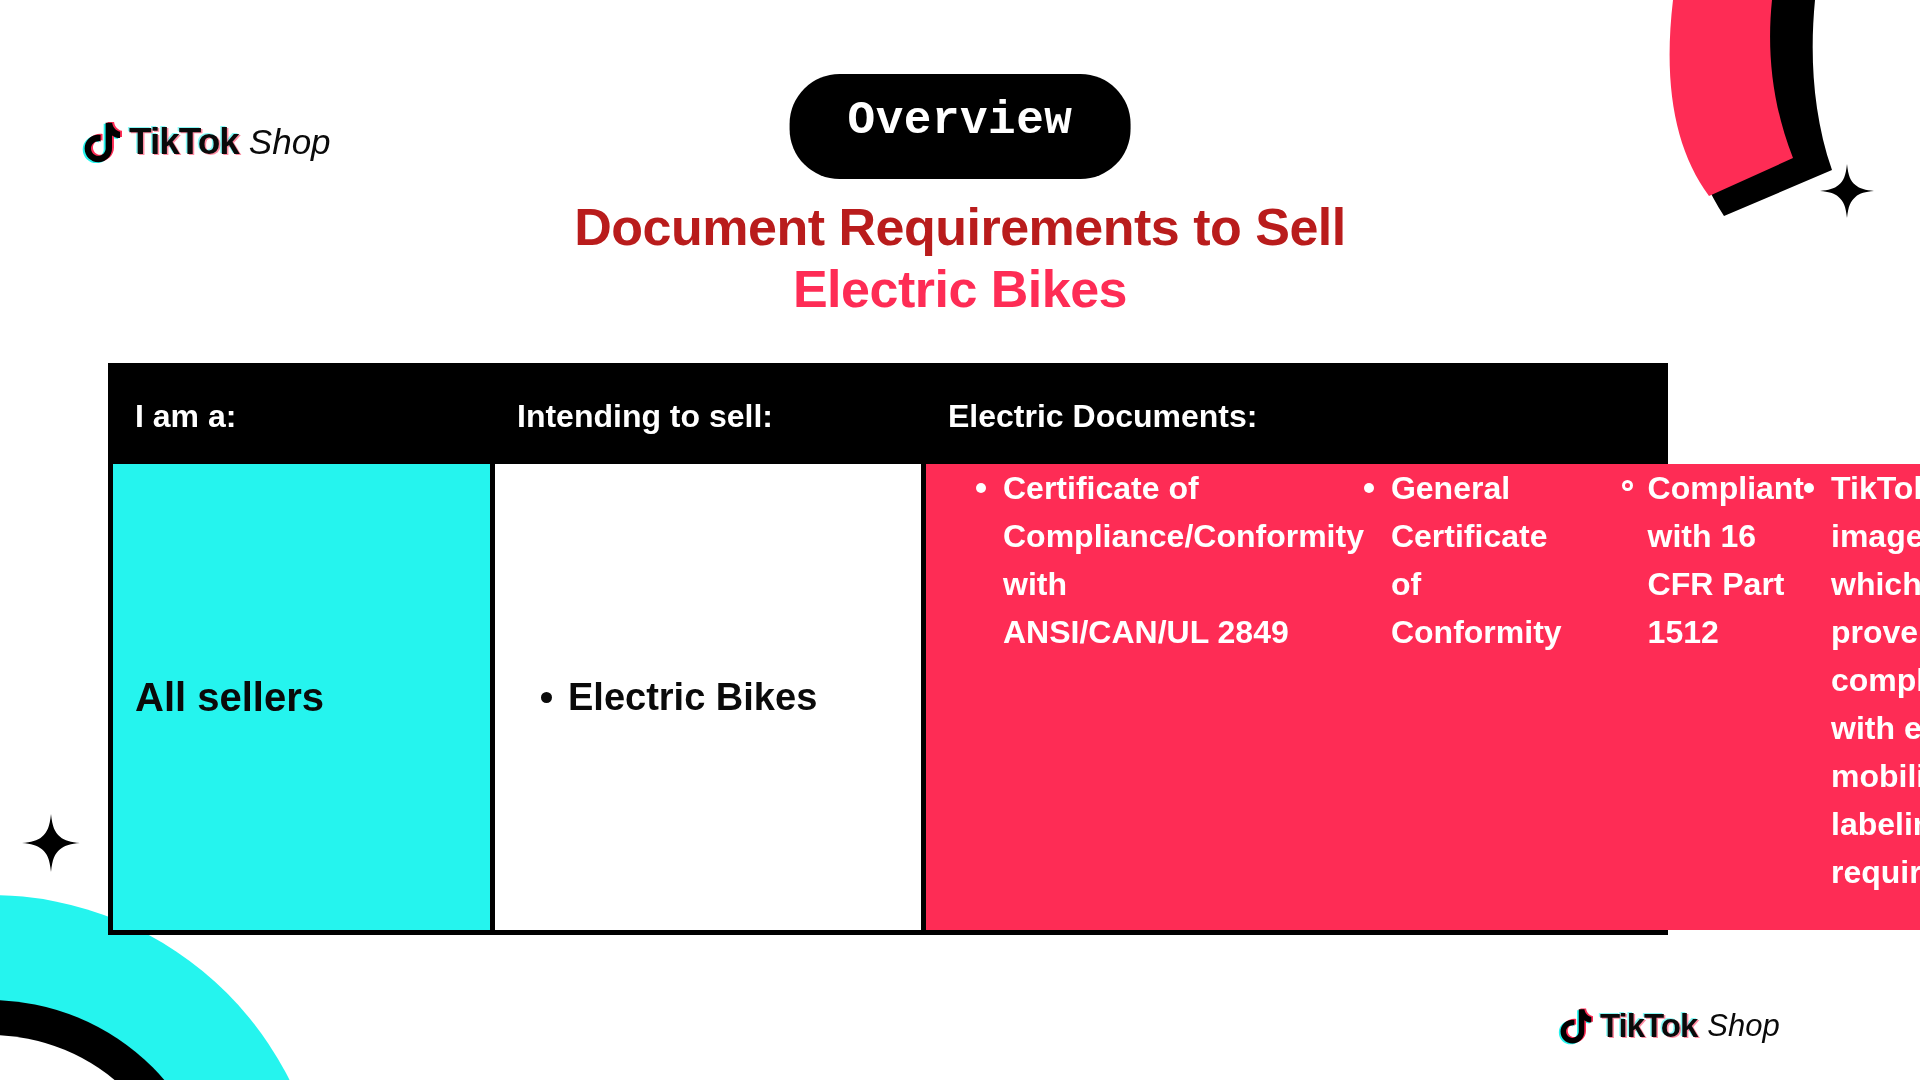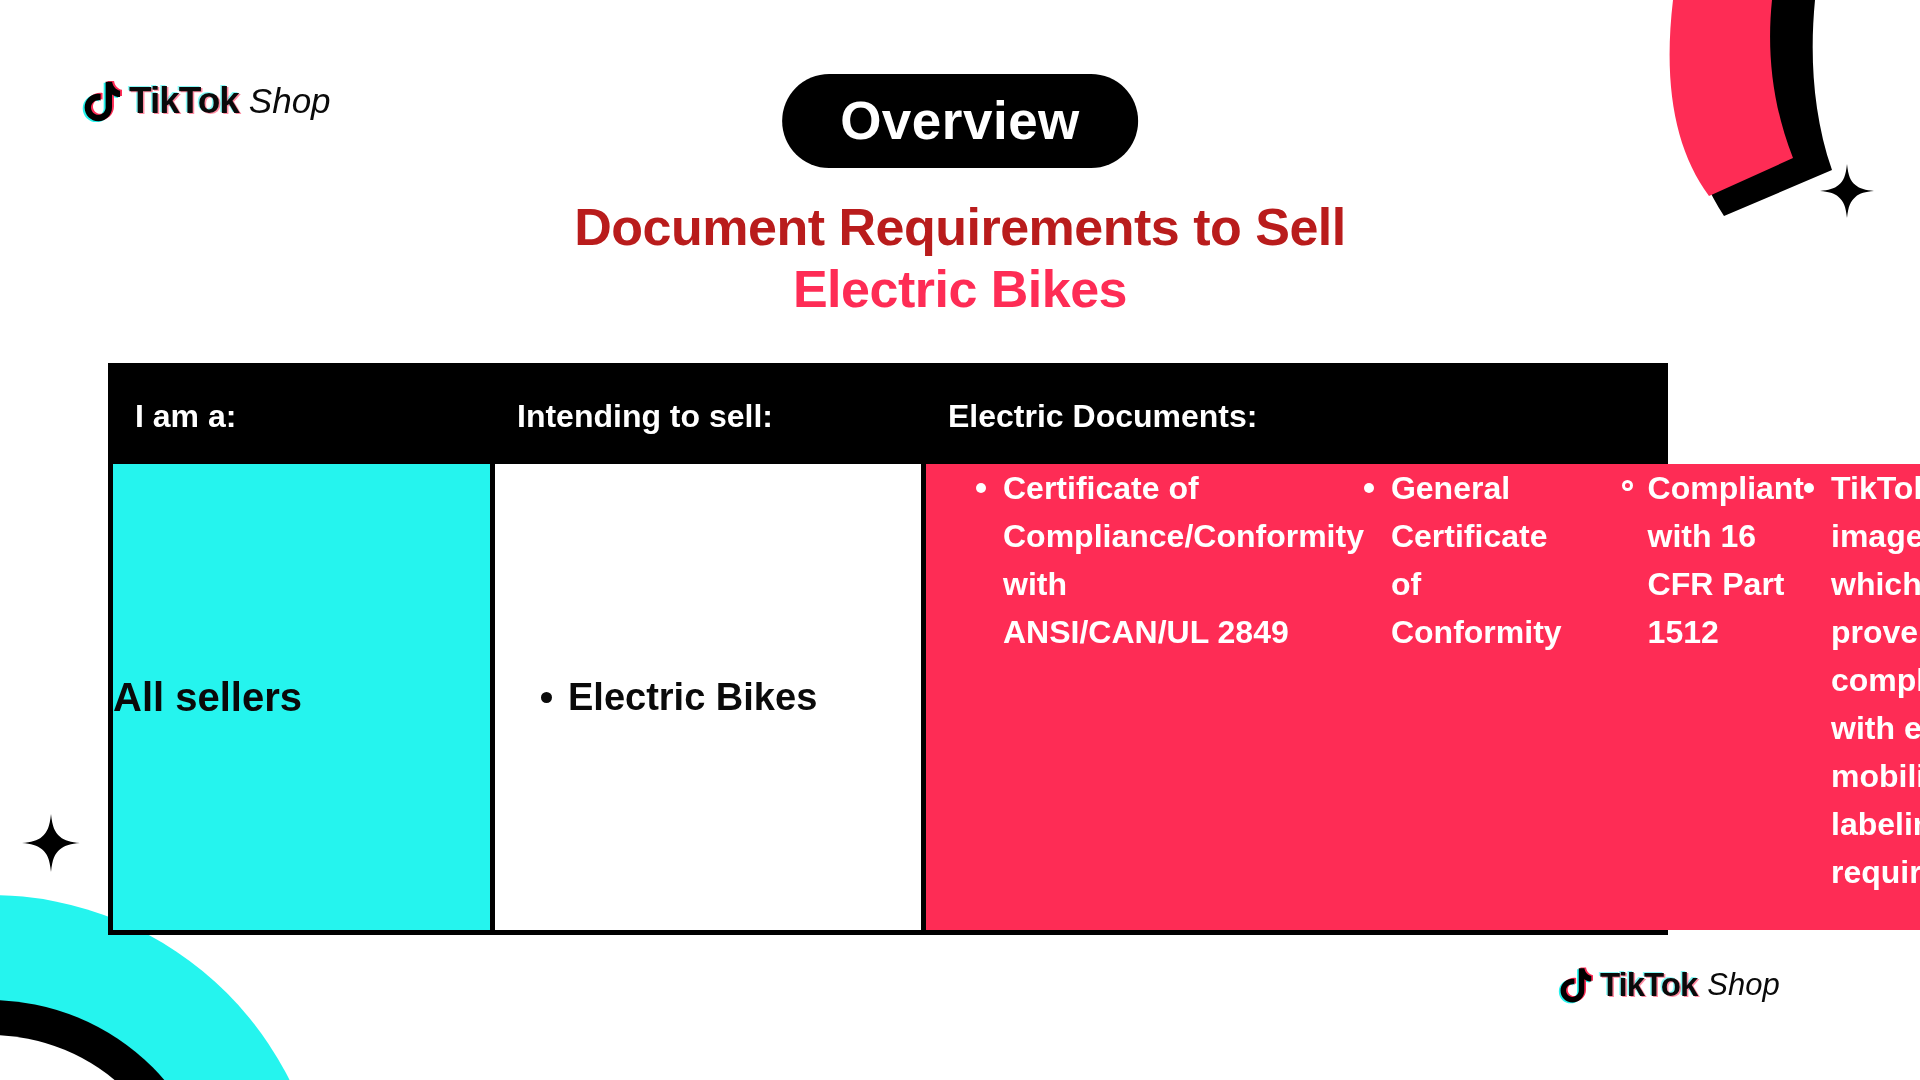--- a/index.html
+++ b/index.html
@@ -19,7 +19,7 @@
   .sparkle-bl { left:22px;  top:814px; width:58px; height:58px; }
 
   
-  .logo { position:absolute; display:flex; align-items:center; z-index:3; }
+  .logo { position:absolute; display:flex; align-items:center; z-index:3;margin-top:41px; }
   .logo-top { left:76px; top:78px; }
   .logo-bottom { left:1553px; top:965px; }
   .logo svg.note { display:block; }

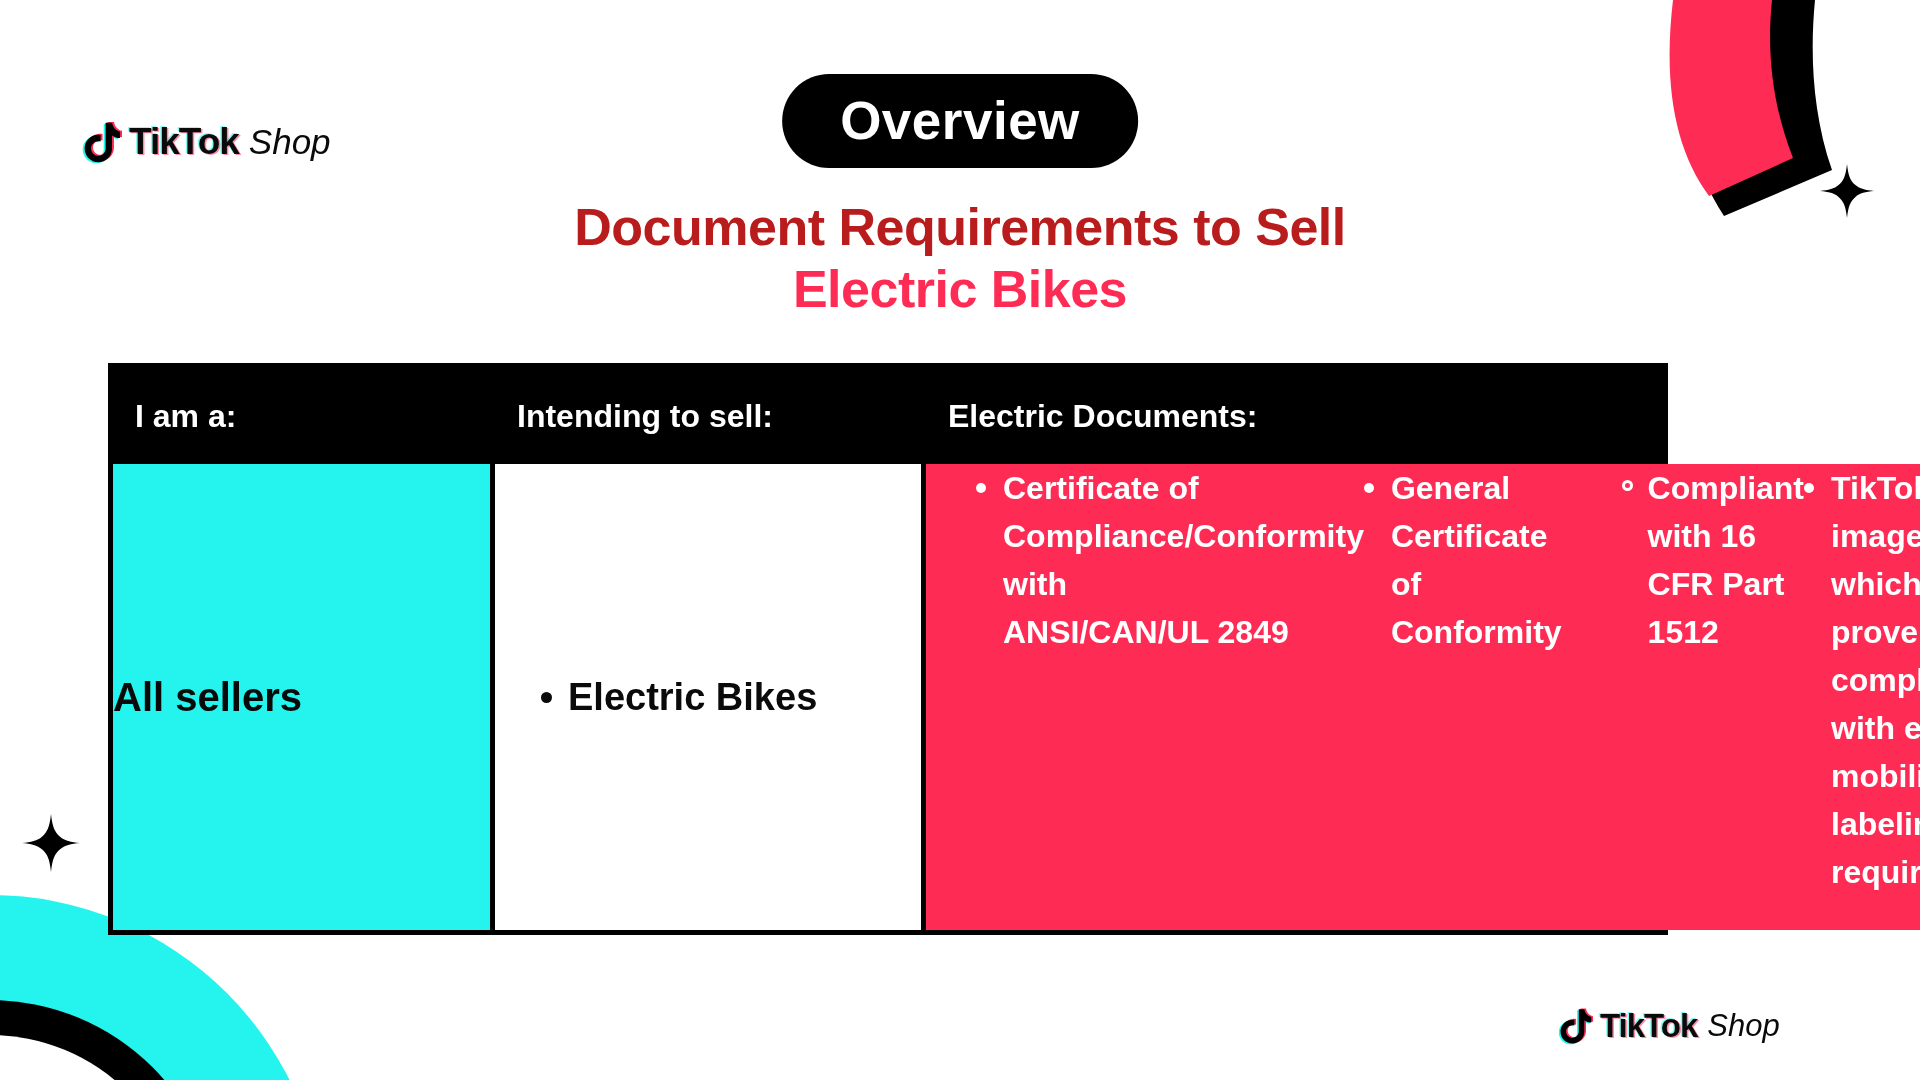--- a/index.html
+++ b/index.html
@@ -39,8 +39,8 @@
   .badge {
     position:absolute; top:74px; left:50%; transform:translateX(-50%);
     background:#000; color:#fff; border-radius:50px;
-    height:94px; line-height:94px; padding:0 58px;
-    font-size:53px; font-weight:700; letter-spacing:.5px; z-index:2;
+    height:105px; line-height:94px; padding:0 58px;
+    font-size:46px; font-weight:700; letter-spacing:.5px; z-index:2;font-family:Liberation Mono, monospace;
   }
   .title {
     position:absolute; top:196px; left:0; width:100%;

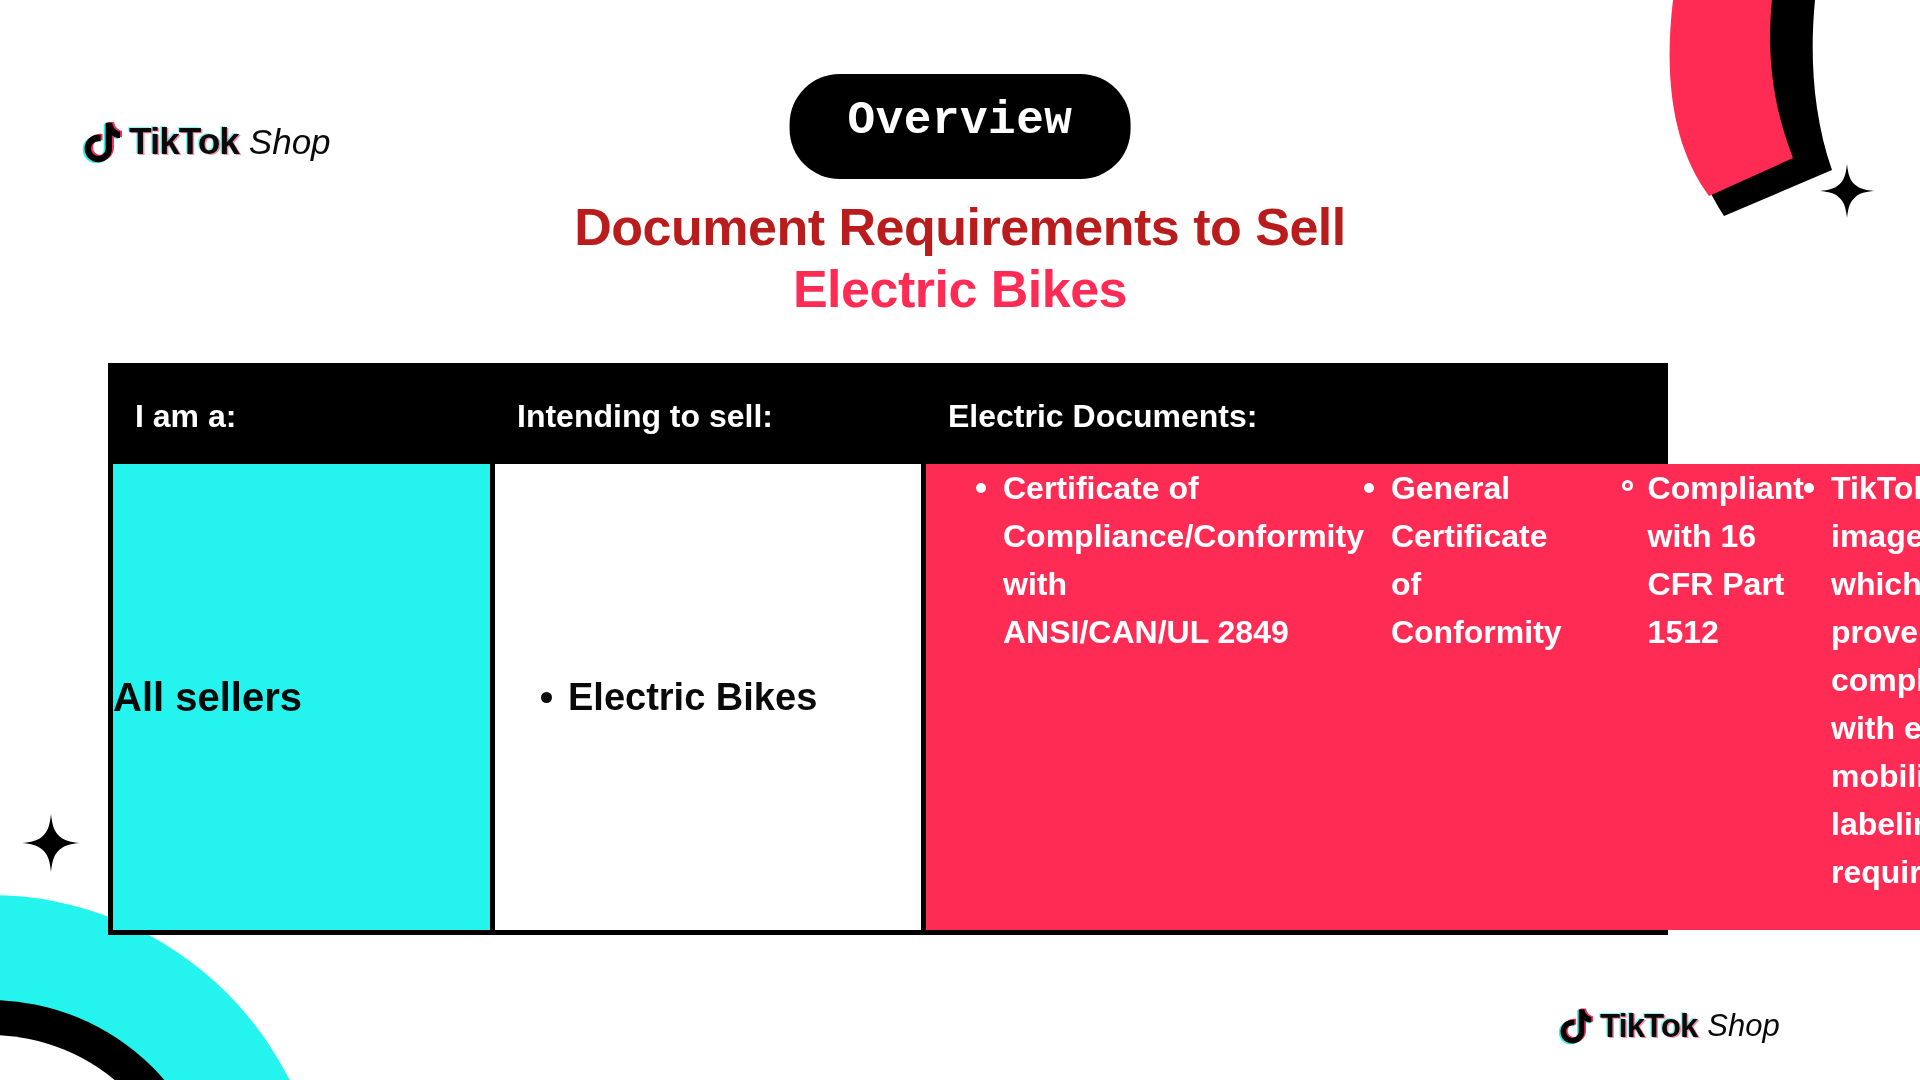--- a/index.html
+++ b/index.html
@@ -67,7 +67,7 @@
   .t-body { height:466px; }
   .cell { height:100%; }
   .cell-seller {
-    background:#25F4EE; display:flex; align-items:center; 
+    background:#25F4EE; display:flex; align-items:center; padding-left:22px;
     color:#0a0a0a; font-size:40px; font-weight:700;
   }
   .cell-products {

